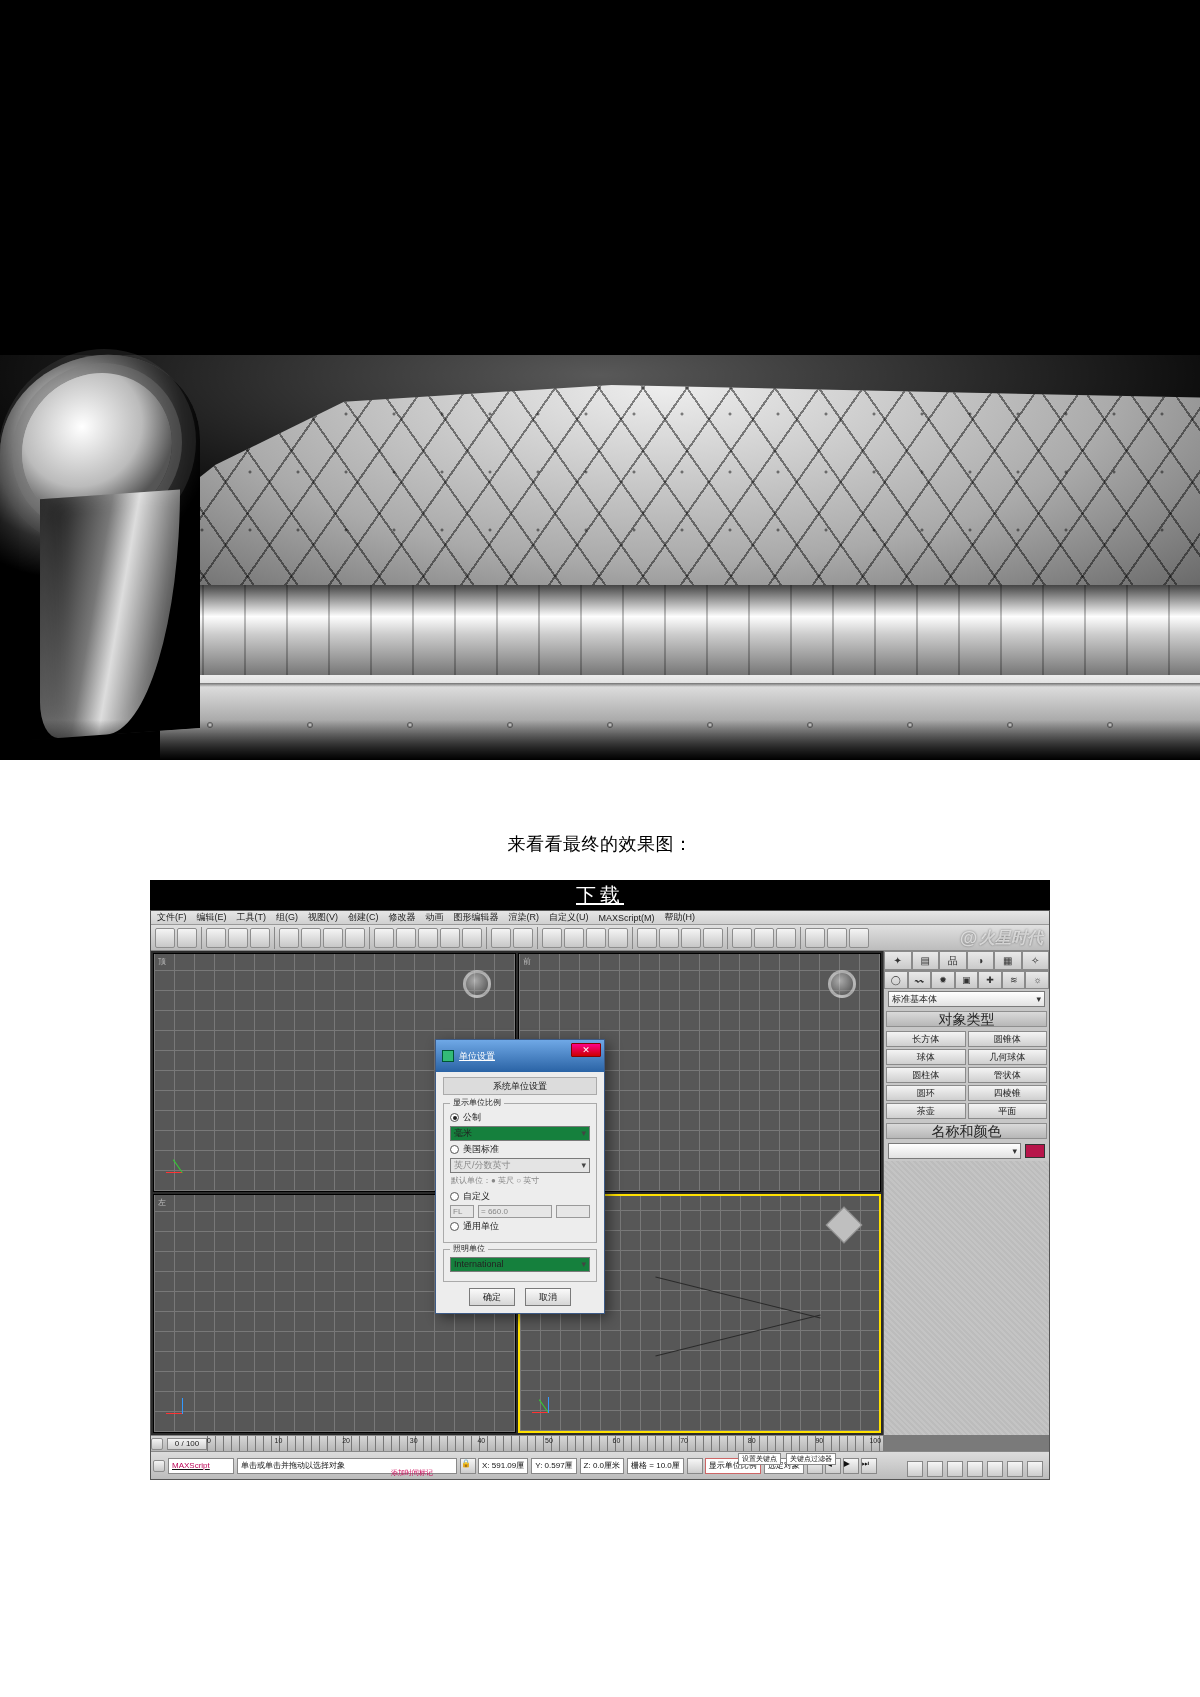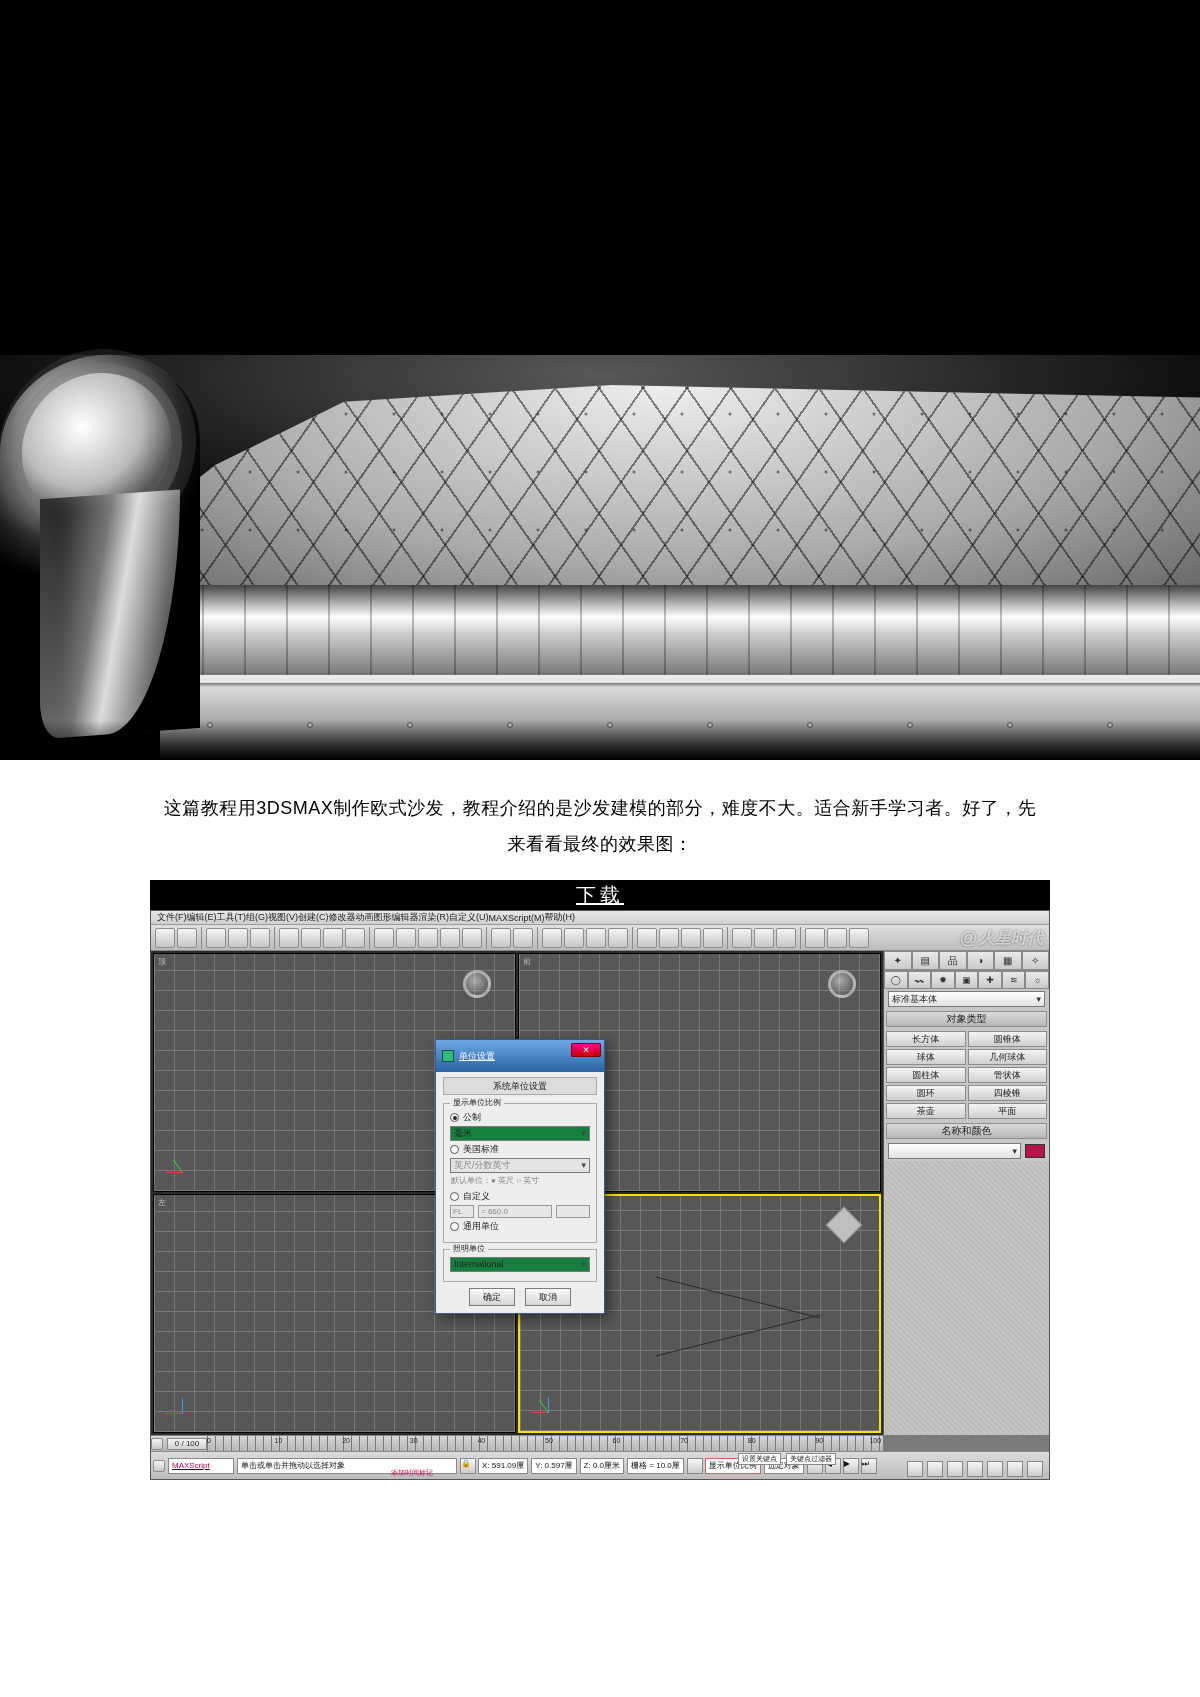--- a/index.html
+++ b/index.html
@@ -183,7 +183,7 @@
 </div>
 
 <div class="caption">
-  <span>这篇教程用3DSMAX制作欧式沙发，教程介绍的是沙发建模的部分，难度不大。适合新手学习者。好了，先</span><br>
+  <br>
   <span>来看看最终的效果图：</span>
 </div>
 

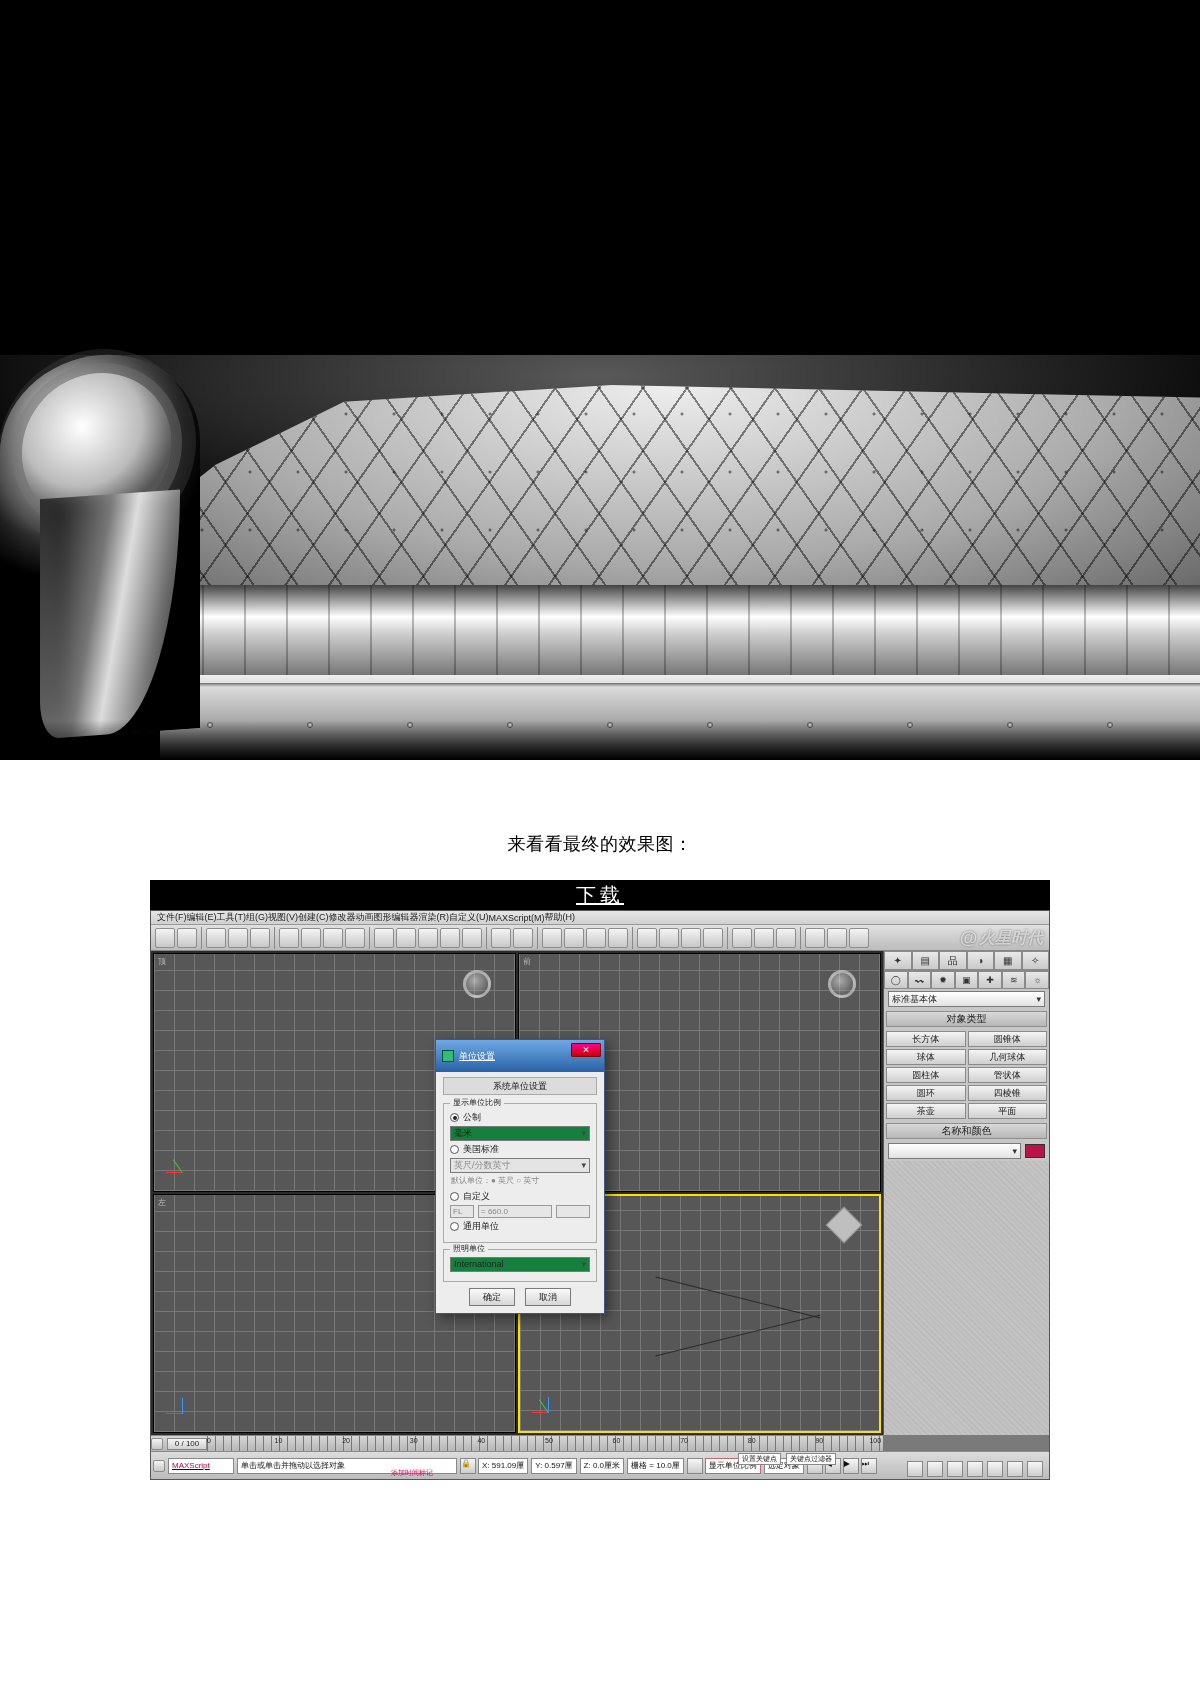--- a/index.html
+++ b/index.html
@@ -94,7 +94,7 @@
 
   
   .max { width: 900px; height: 570px; margin: 0 auto; background: #7a7a7a; border: 1px solid #555; position: relative; font-size: 9px; color: #ccc; overflow:hidden; }
-  .menubar { height: 14px; background: linear-gradient(#e6e6e6,#d0d0d0); display:flex; padding:0 6px; color:#222; font-size:9px; align-items:center; border-bottom:1px solid #999;}
+  .menubar { height: 14px; background: linear-gradient(#e6e6e6,#d0d0d0); display:flex; gap:10px; padding:0 6px; color:#222; font-size:9px; align-items:center; border-bottom:1px solid #999;}
   .toolbar { height: 26px; background: linear-gradient(#e0e0e0,#bcbcbc); display:flex; align-items:center; gap:2px; padding:0 4px; border-bottom:1px solid #888; position:relative;}
   .tb-btn { width: 20px; height: 20px; background: linear-gradient(#f4f4f4,#c7c7c7); border:1px solid #8d8d8d; border-radius:2px; }
   .tb-sep { width:1px; height:22px; background:#888; margin:0 2px;}

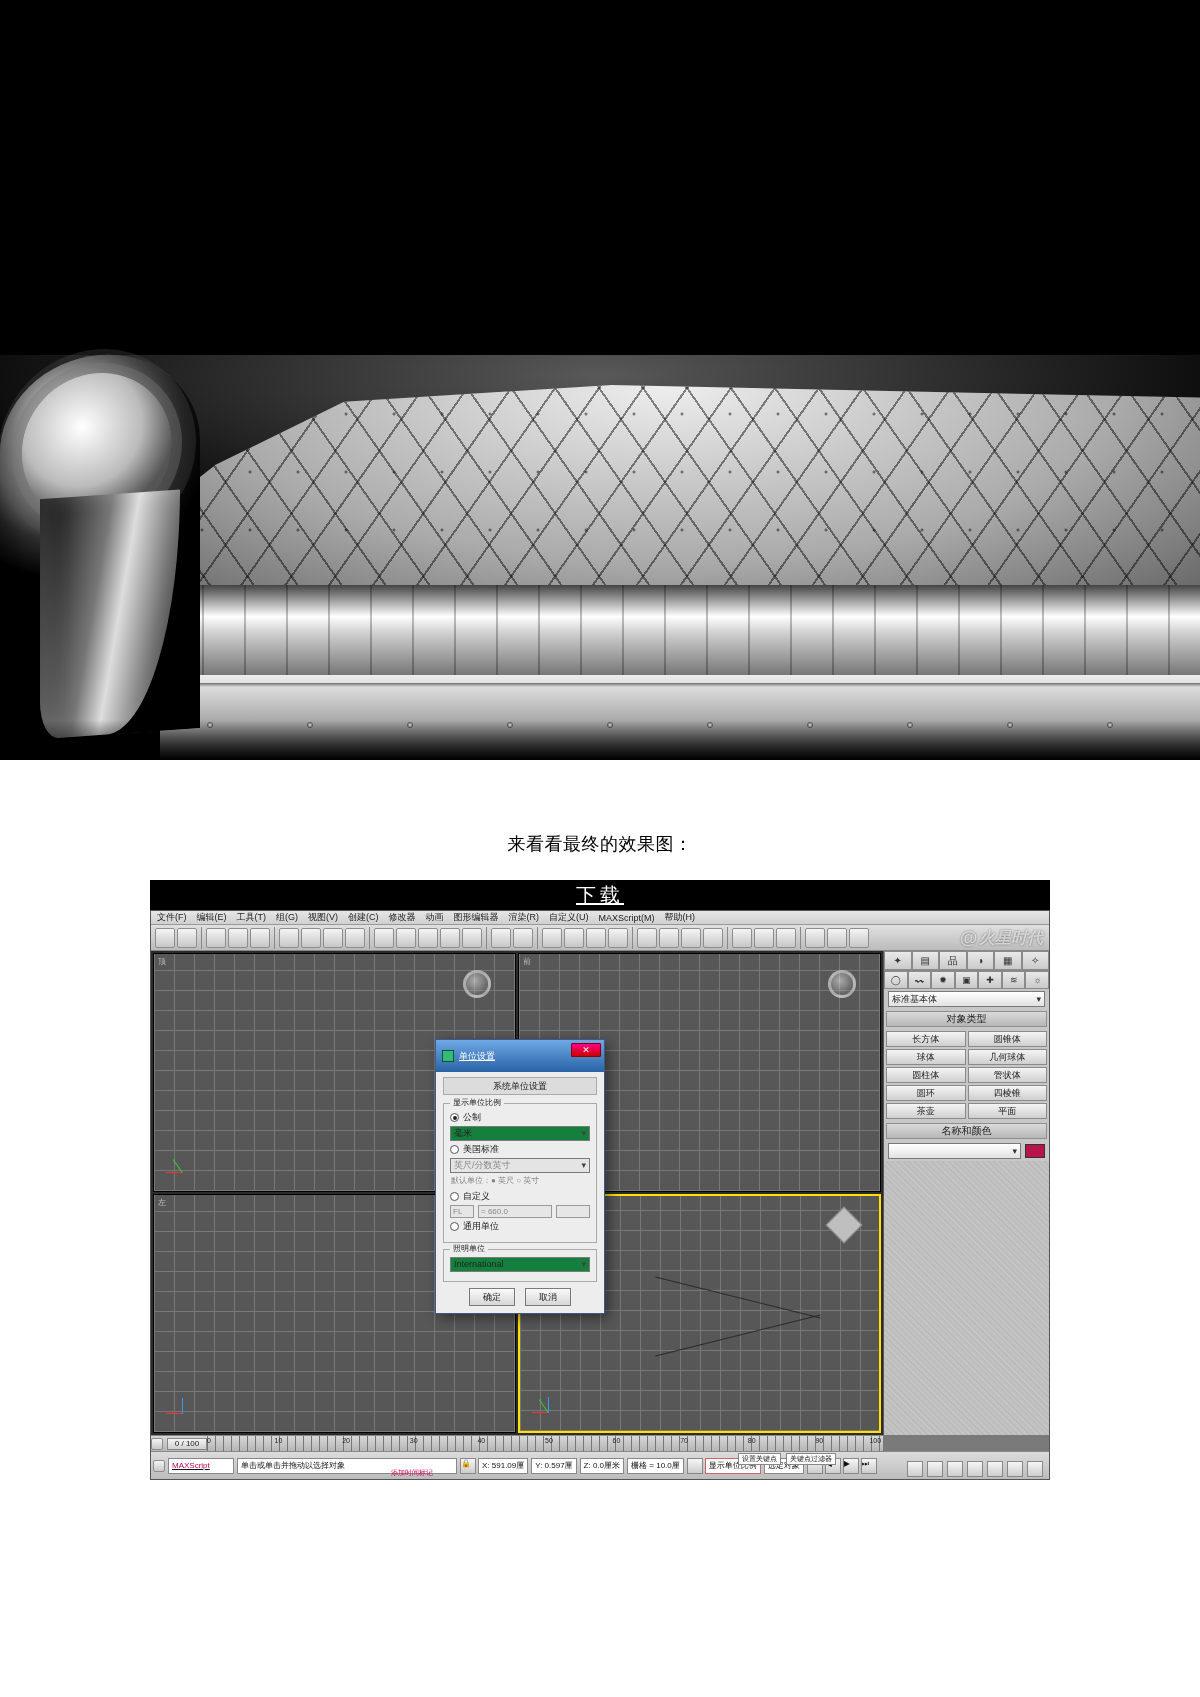--- a/index.html
+++ b/index.html
@@ -130,7 +130,7 @@
   .cmd-row { display:flex; align-items:center; gap:4px; padding:2px 4px; }
   .cmd-select { flex:1; height:16px; background:linear-gradient(#fff,#e2e2e2); border:1px solid #7a7a7a; font-size:9px; color:#222; padding:0 3px; display:flex; align-items:center; position:relative;}
   .cmd-select::after{ content:"▾"; position:absolute; right:3px; color:#333;}
-  .rollout-title { height:16px; background:linear-gradient(#dadada,#b7b7b7); border:1px solid #8f8f8f; text-align:center; font-size:10px; color:#222; margin:2px; line-height:14px;}
+  .rollout-title { height:16px; background:linear-gradient(#dadada,#b7b7b7); border:1px solid #8f8f8f; text-align:center; font-size:14px; color:#222; margin:2px; line-height:14px;}
   .obj-grid { display:grid; grid-template-columns:1fr 1fr; gap:2px; padding:2px;}
   .obj-btn { height:16px; background:linear-gradient(#f4f4f4,#cfcfcf); border:1px solid #8a8a8a; font-size:9px; color:#222; text-align:center; line-height:14px;}
   .swatch { width:20px; height:14px; border:1px solid #333; background:#b7154a;}

